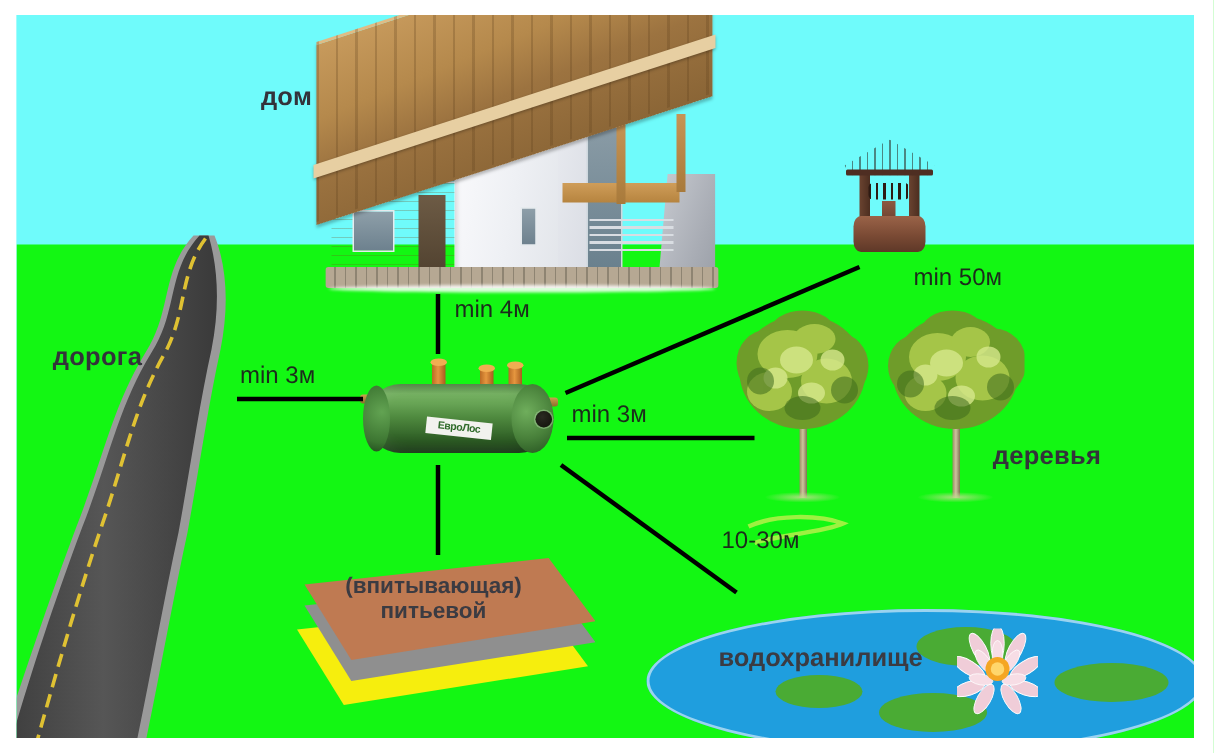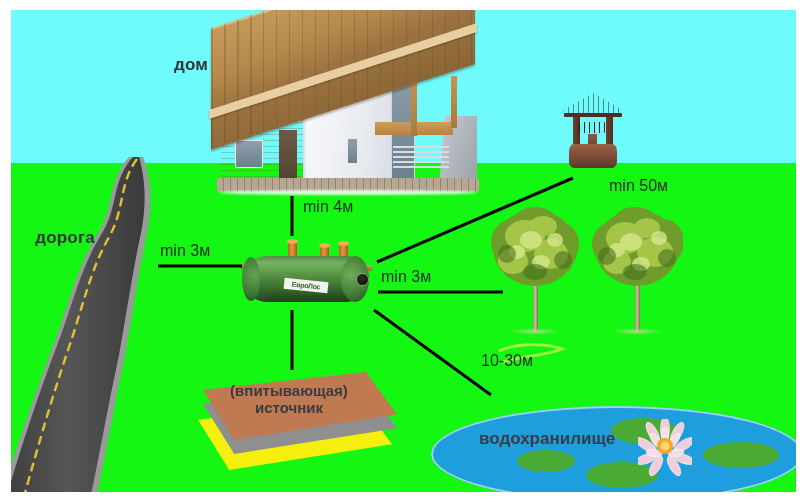--- a/index.html
+++ b/index.html
@@ -628,6 +628,7 @@
     <div class="label" style="left:0px; top:218px; width:108px;">дорога</div>
 
 
+    <div class="label" style="left:637px; top:284px; width:100px;">деревья</div>
 
     <div class="dim" style="left:149px; top:232px;">min 3м</div>
 

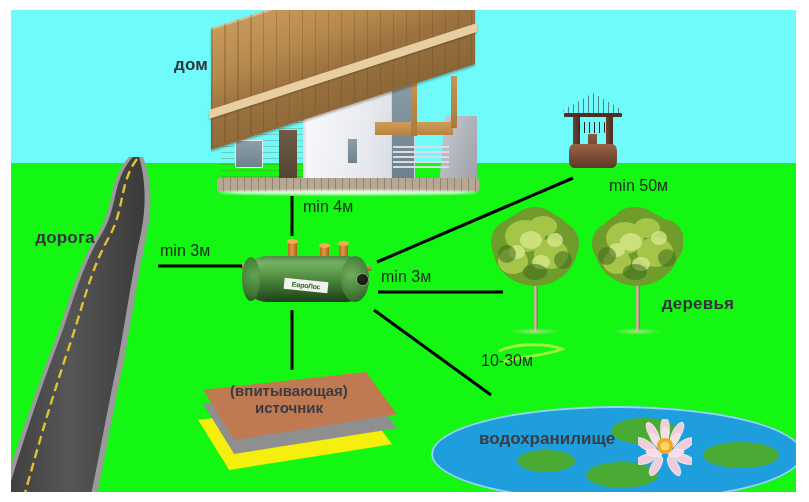--- a/index.html
+++ b/index.html
@@ -552,7 +552,7 @@
       <div class="pad-top"></div>
       <div class="pad-text">
         <div>(впитывающая)</div>
-        <div>источник</div>
+        <div>питьевой</div>
       </div>
     </div>
 

